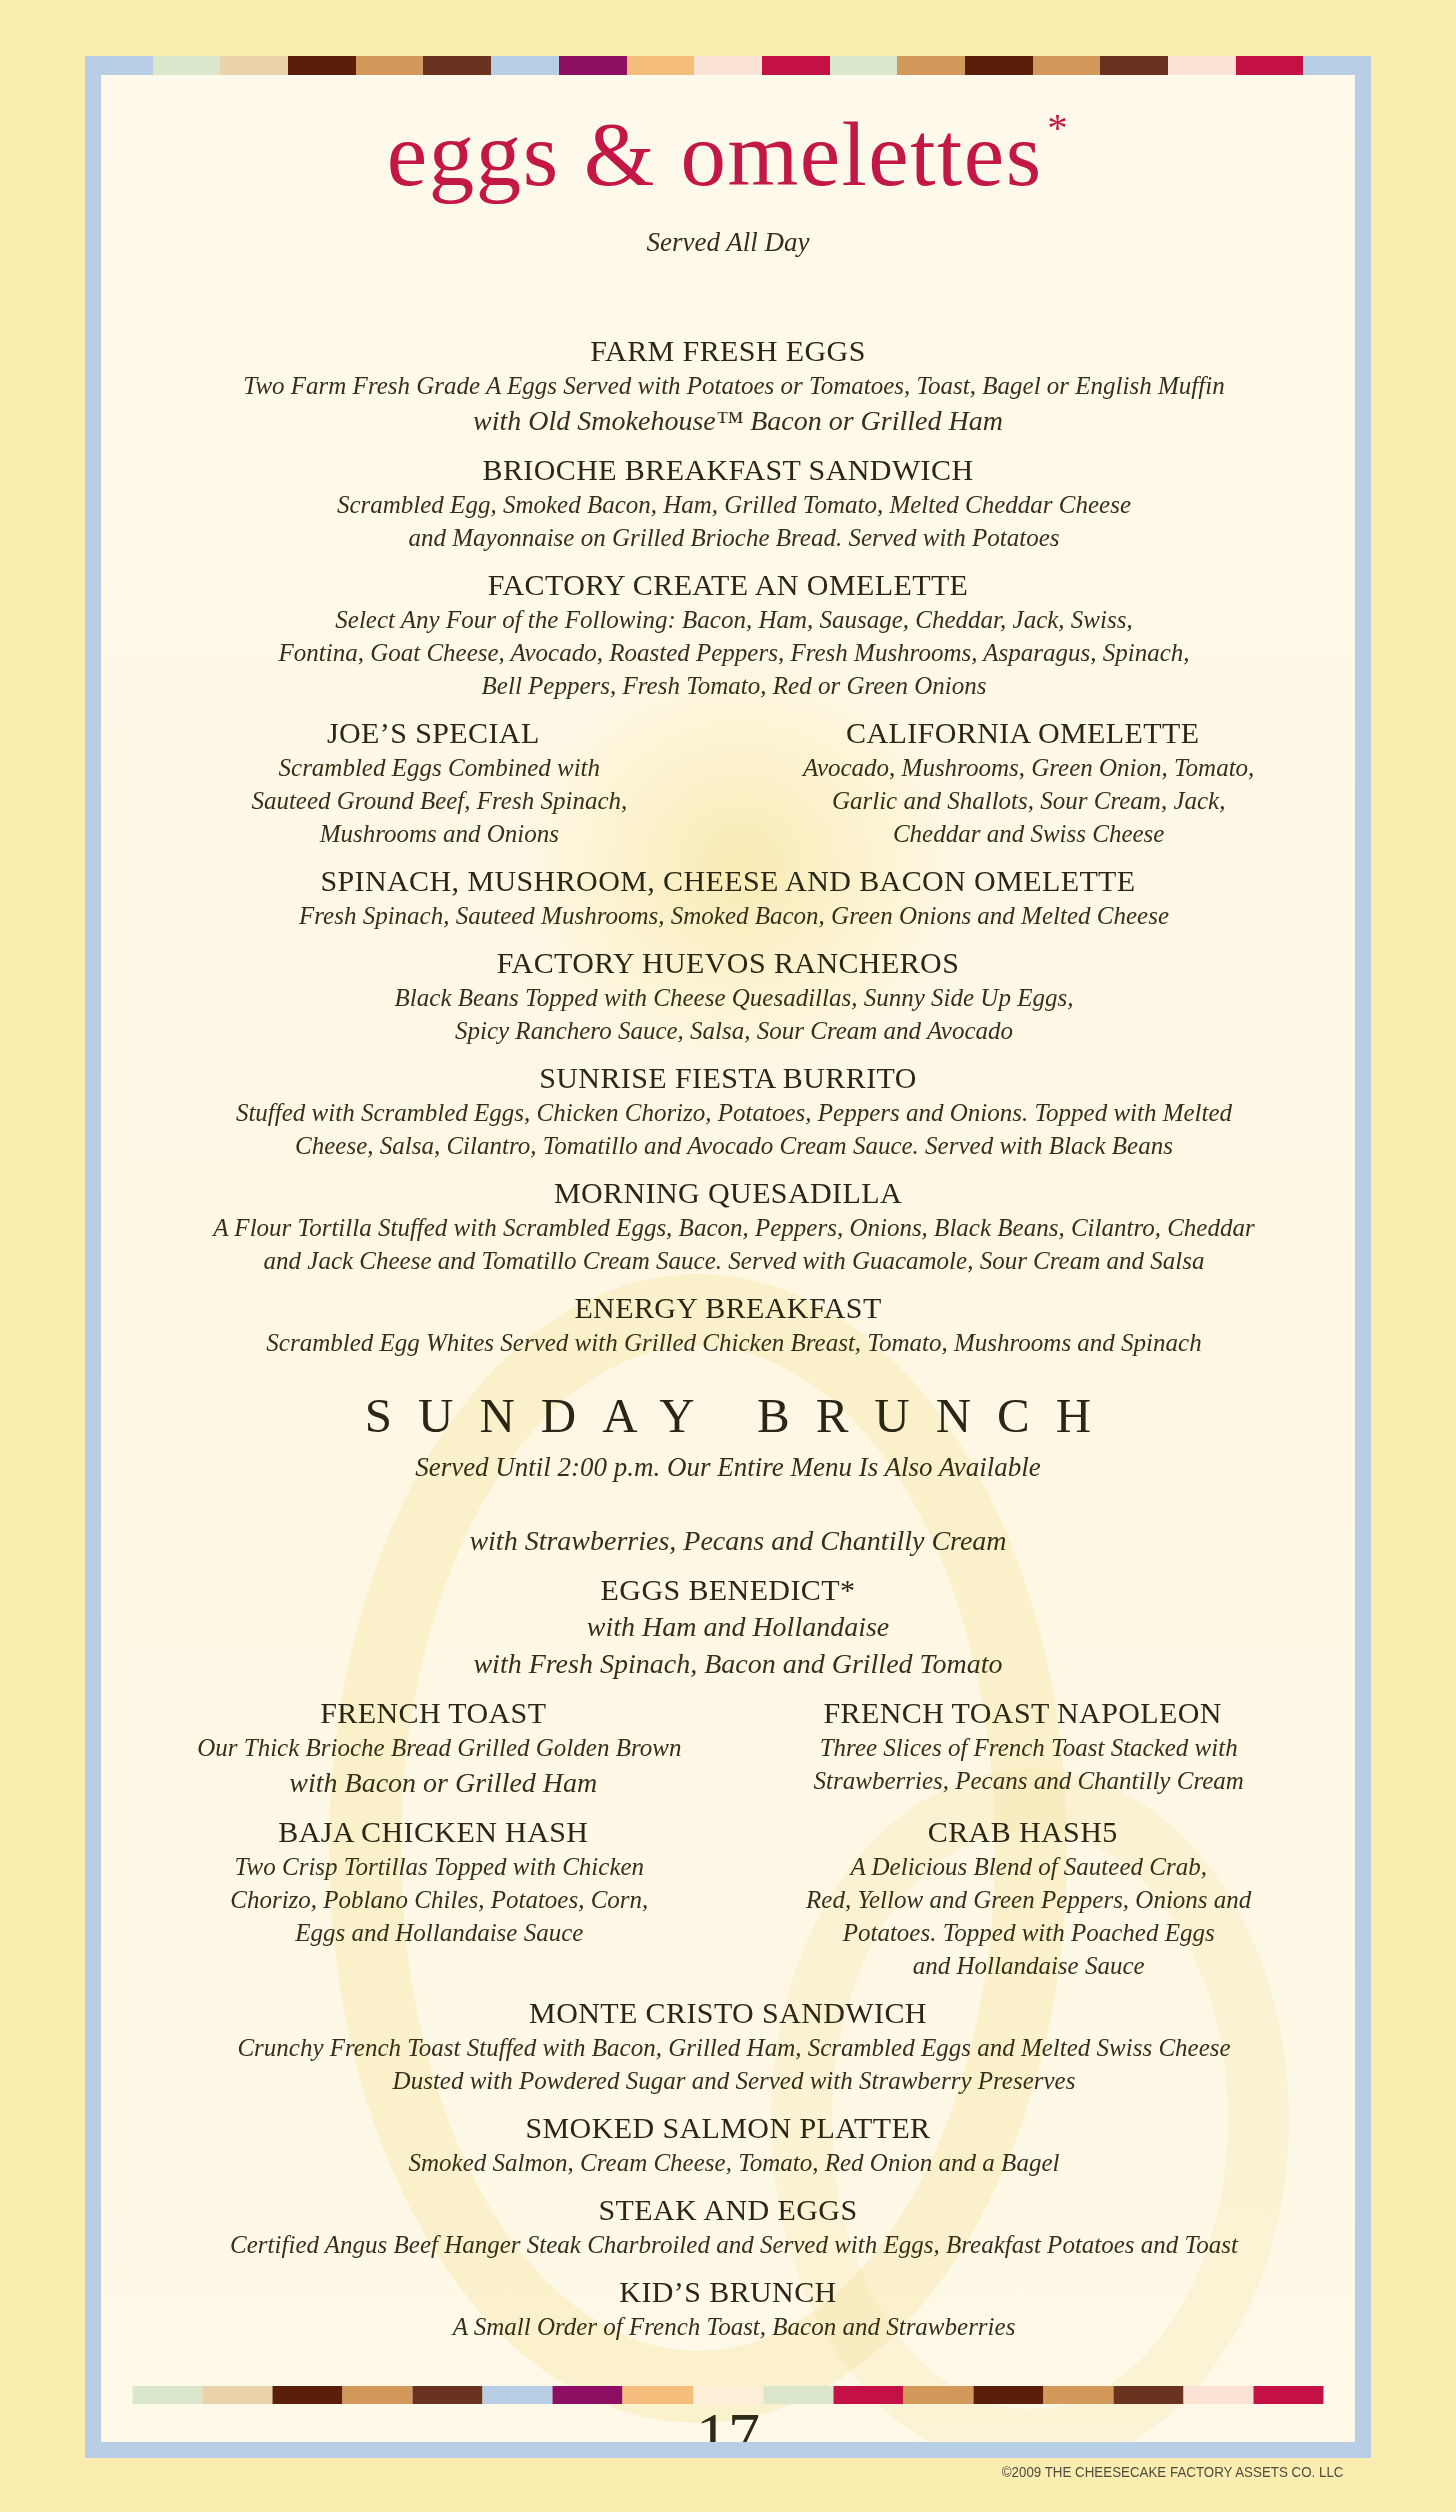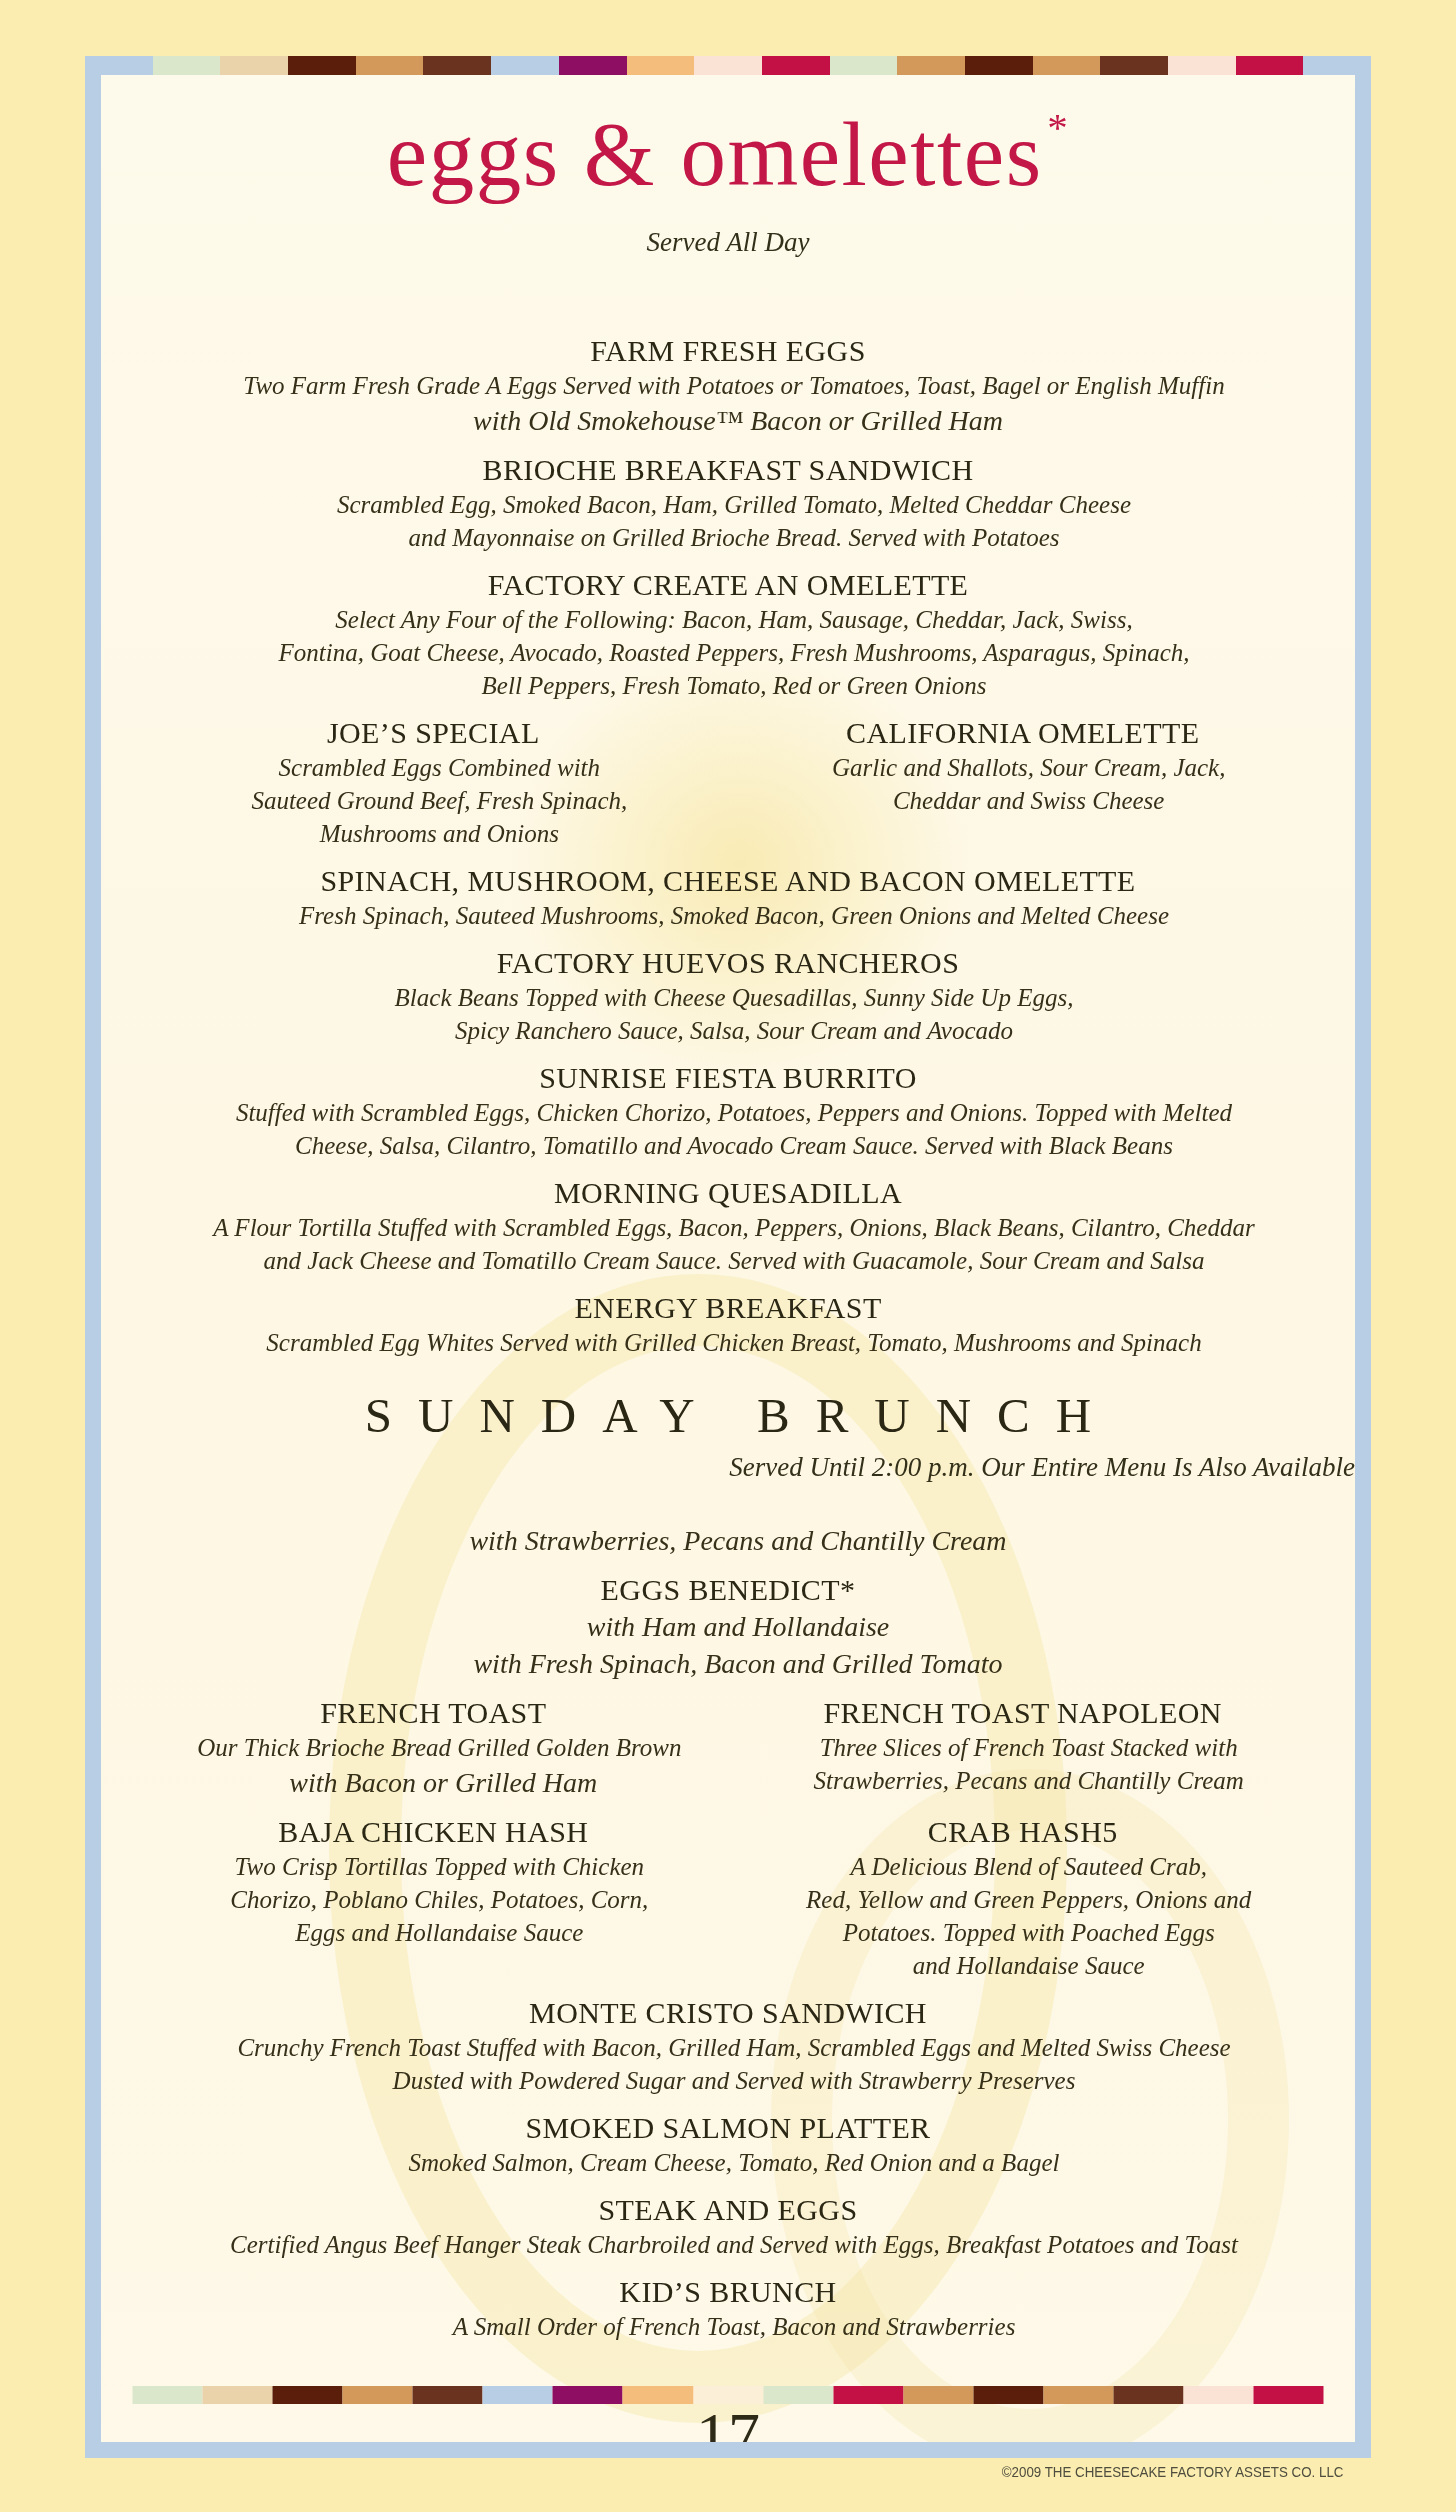--- a/index.html
+++ b/index.html
@@ -196,6 +196,7 @@
         </div>
         <div class="item">
           <div class="name">CALIFORNIA OMELETTE</div>
+          <div class="desc">Avocado, Mushrooms, Green Onion, Tomato,</div>
           <div class="desc">Garlic and Shallots, Sour Cream, Jack,</div>
           <div class="desc">Cheddar and Swiss Cheese</div>
         </div>

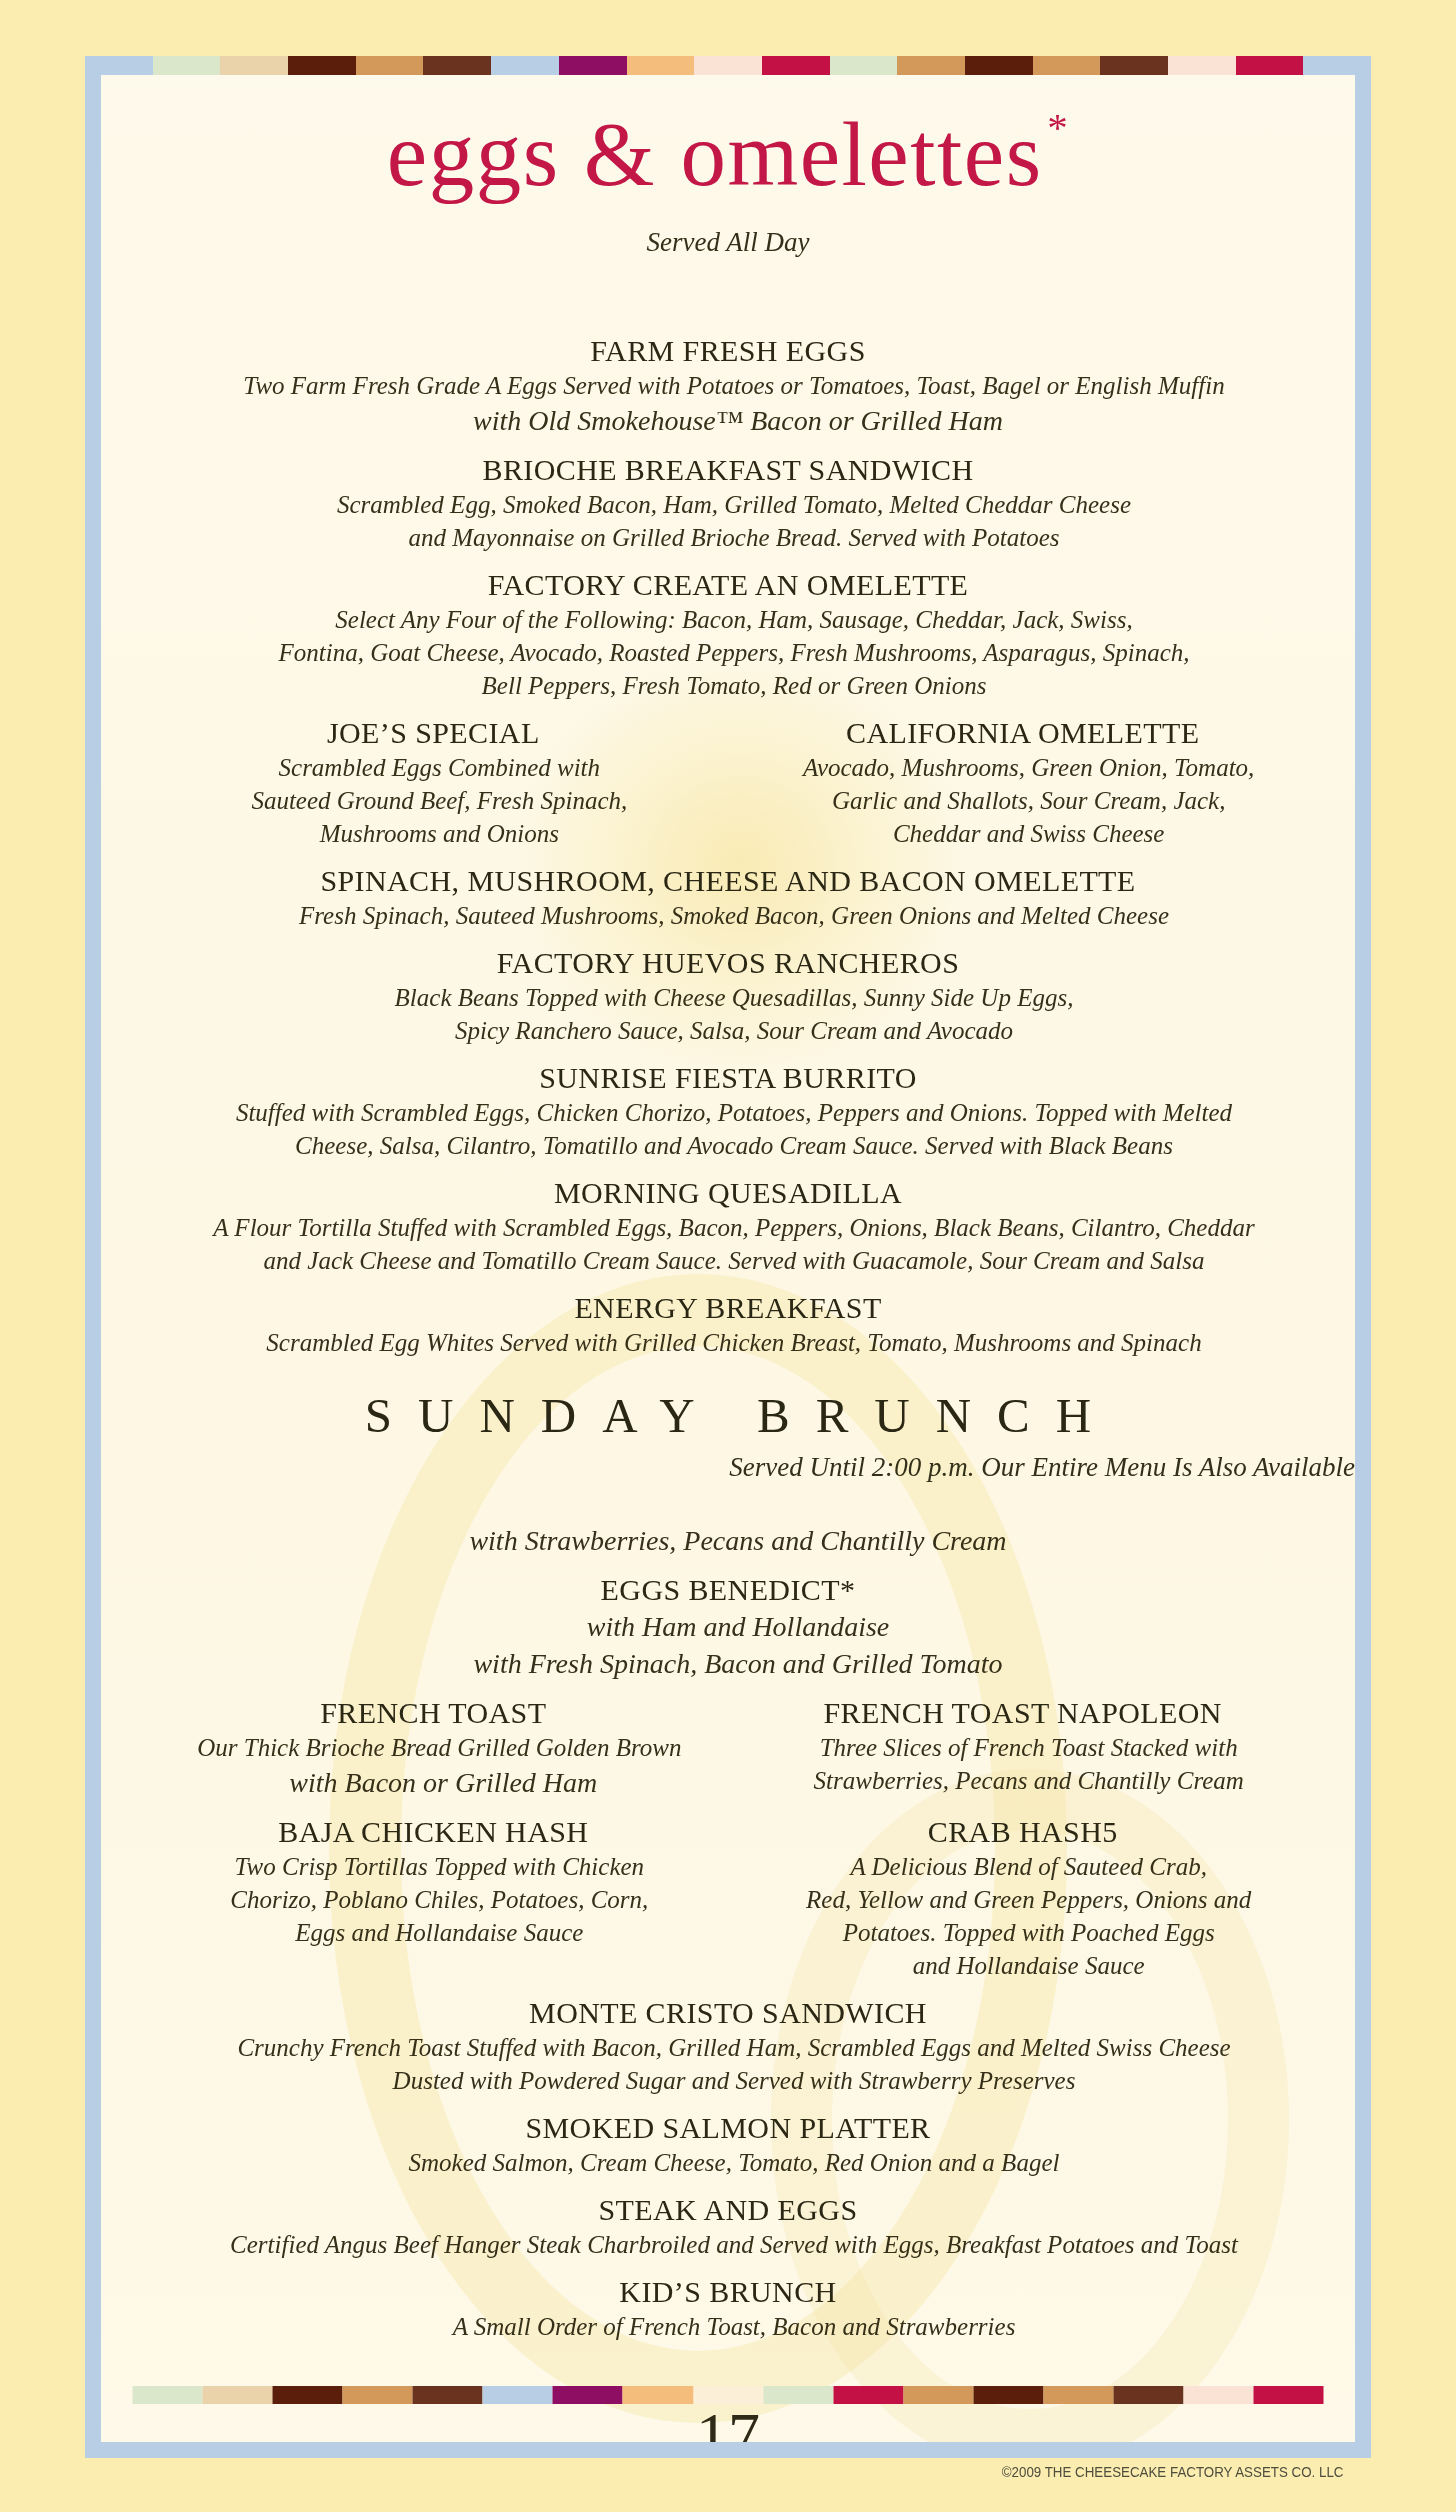--- a/index.html
+++ b/index.html
@@ -100,7 +100,6 @@
     font-size: 27px; line-height: 35px;
     font-style: italic;
     color: #333019;
-    text-align: right;
   }
   .brunch-items { margin-top: 37px; }
   .footer-strip-wrap {

